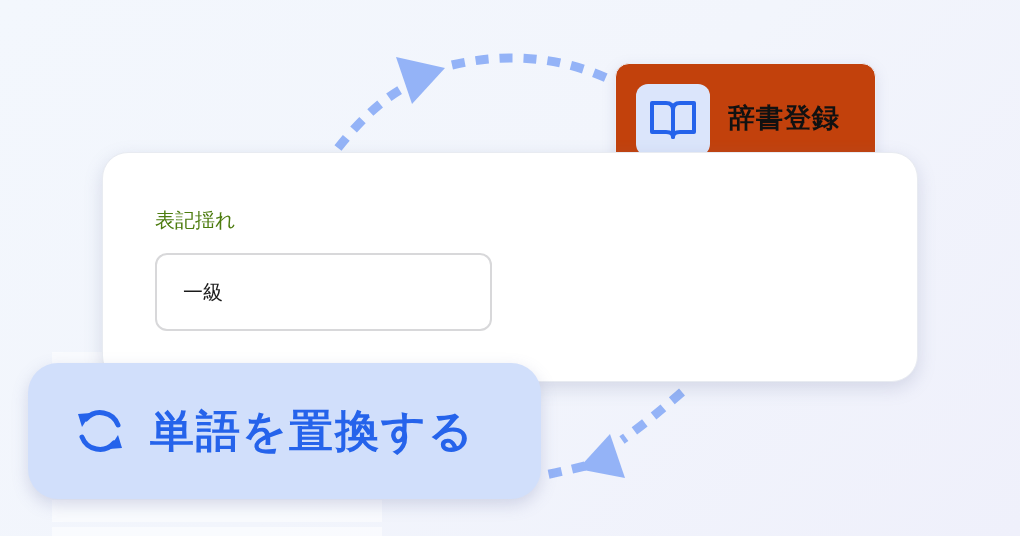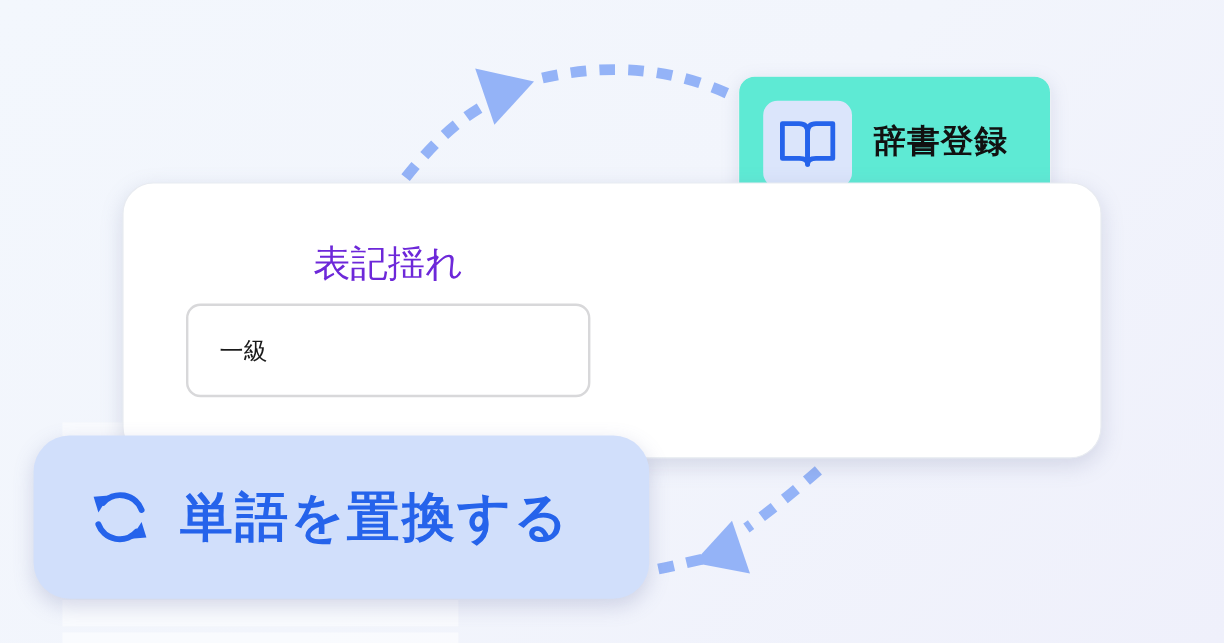--- a/index.html
+++ b/index.html
@@ -34,7 +34,7 @@
       position: absolute;
       left: 615px; top: 63px;
       width: 261px; height: 110px;
-      background: #5eead4;
+      background: #c2410c;
       border-radius: 14px;
       box-shadow: 0 4px 14px rgba(120,130,170,0.18);
       border: 1px solid #eceff5;

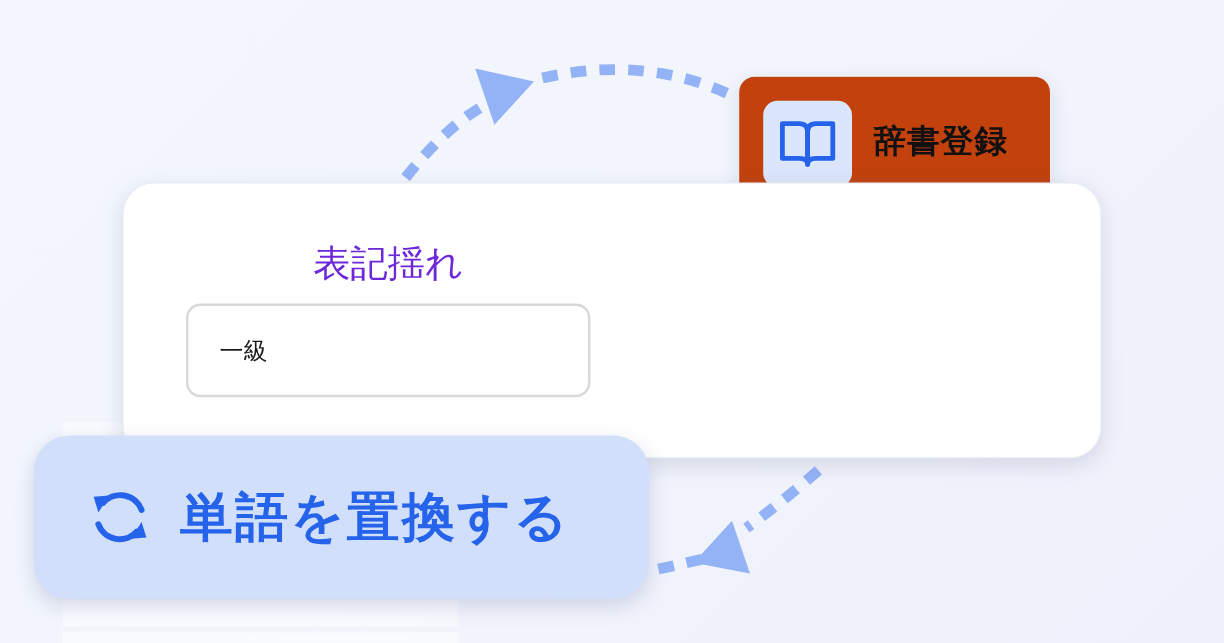--- a/index.html
+++ b/index.html
@@ -76,11 +76,10 @@
     .field.f1 { left: 52px; }
     .field.f2 { left: 427px; }
     .field-label {
-      font-size: 31px;
-      color: #6d28d9;
+      font-size: 20px;
+      color: #4d7c0f;
       line-height: 34px;
       margin-bottom: 16px;
-      text-align: center;
     }
     .field-input {
       width: 337px; height: 78px;

